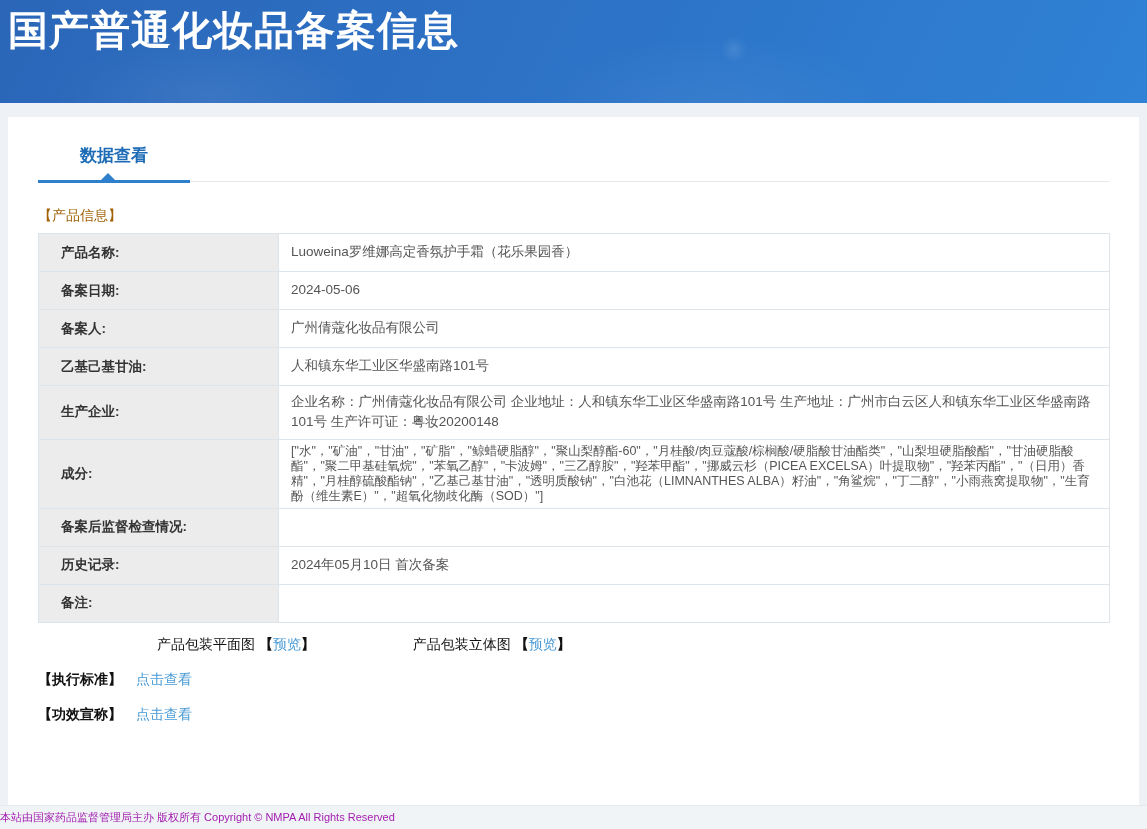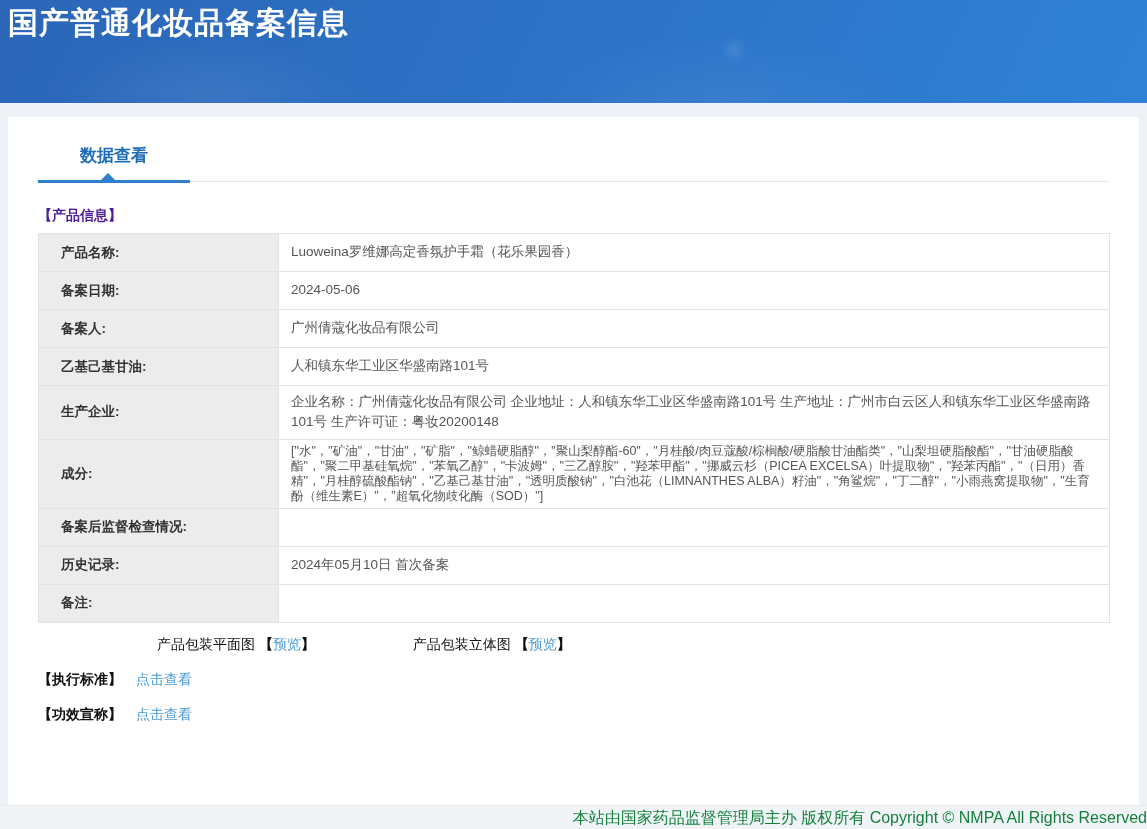--- a/index.html
+++ b/index.html
@@ -23,7 +23,7 @@
   }
   .hero h1 {
     color: #ffffff;
-    font-size: 30px;
+    font-size: 40px;
     font-weight: 700;
     padding: 3px 12px 0 8px;
     letter-spacing: 1px;

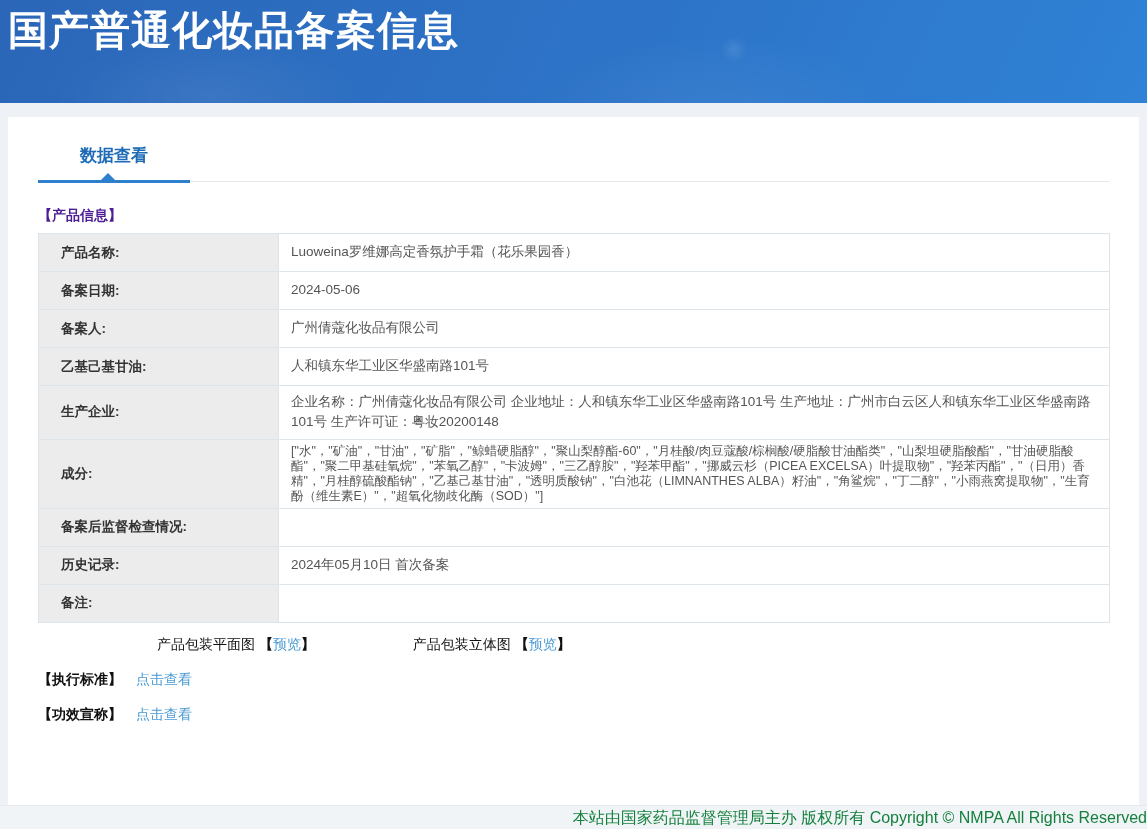--- a/index.html
+++ b/index.html
@@ -73,8 +73,8 @@
   
   .section-title {
     font-size: 14px;
-    font-weight: 700;
-    color: #4c1d95;
+    font-weight: 400;
+    color: #a16207;
     margin-top: 25px;
   }
 

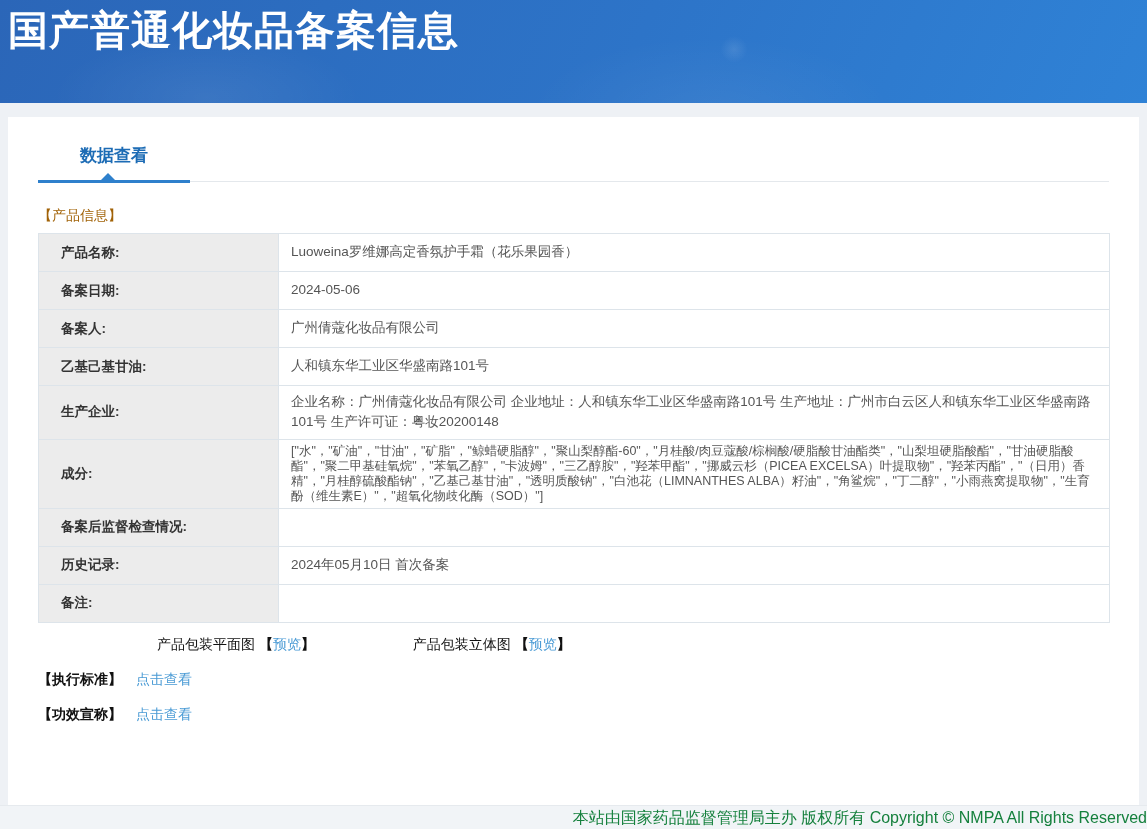--- a/index.html
+++ b/index.html
@@ -139,9 +139,9 @@
     height: 24px;
     background: #f1f4f7;
     border-top: 1px solid #e6eaee;
-    text-align: right;
-    font-size: 16px;
-    color: #15803d;
+    text-align: left;
+    font-size: 11px;
+    color: #a21caf;
     line-height: 23px;
   }
 </style>

